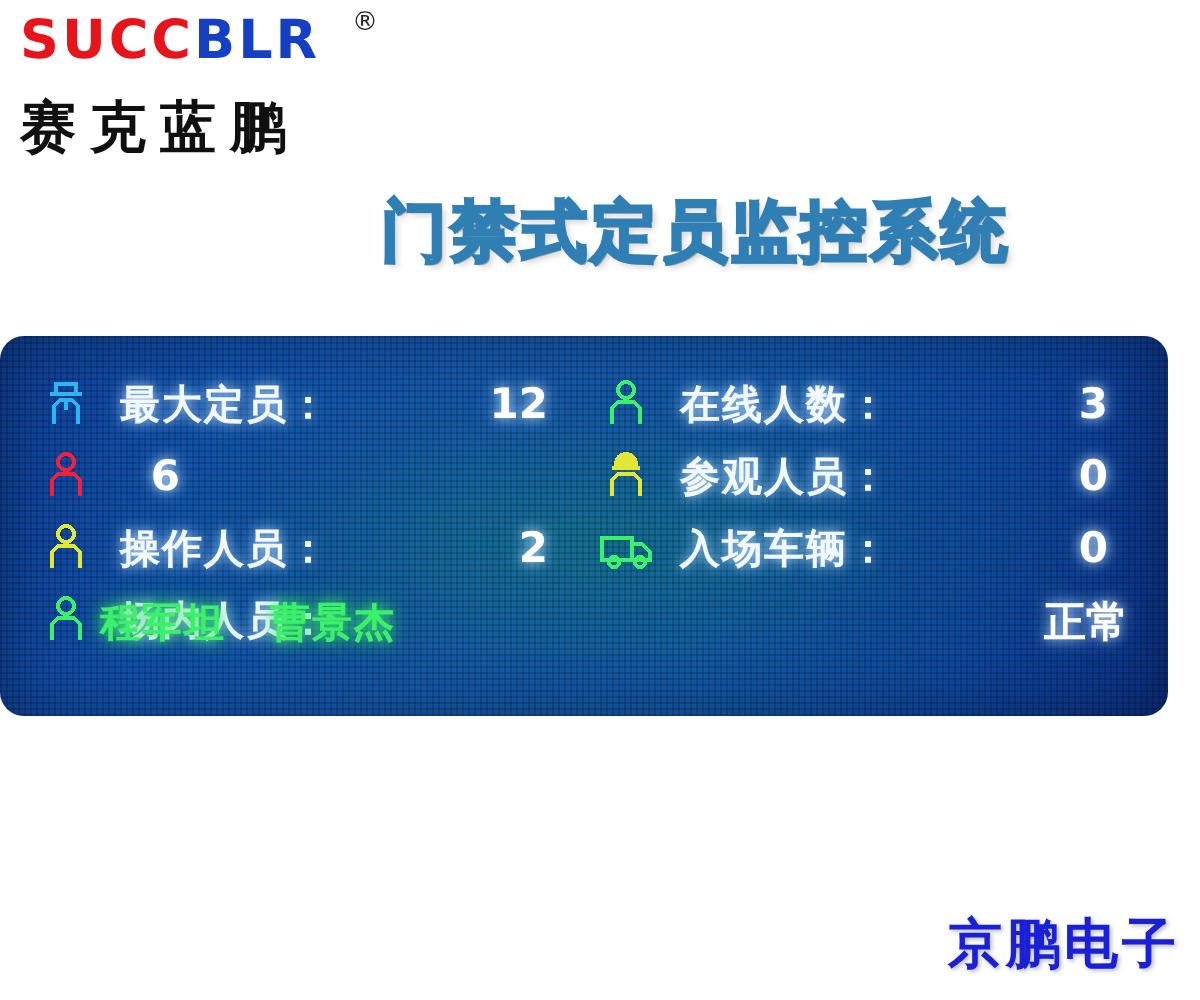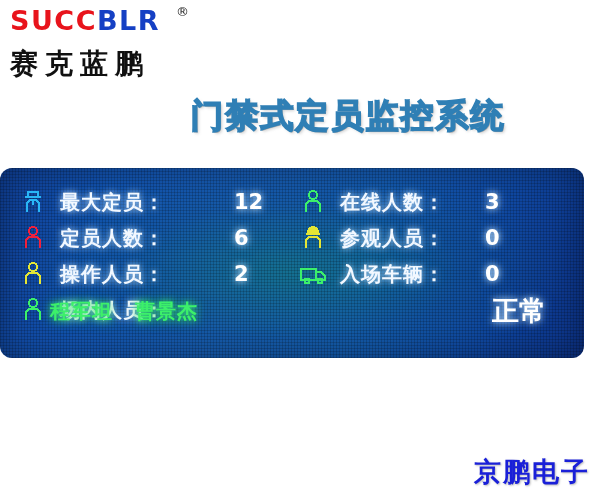--- a/index.html
+++ b/index.html
@@ -139,6 +139,7 @@
   .led-value {
     flex: 0 0 auto;
     min-width: 40px;
+    text-align: right;
     font-family: "DejaVu Sans", "Liberation Sans", sans-serif;
     font-size: 21px;
     font-weight: 700;

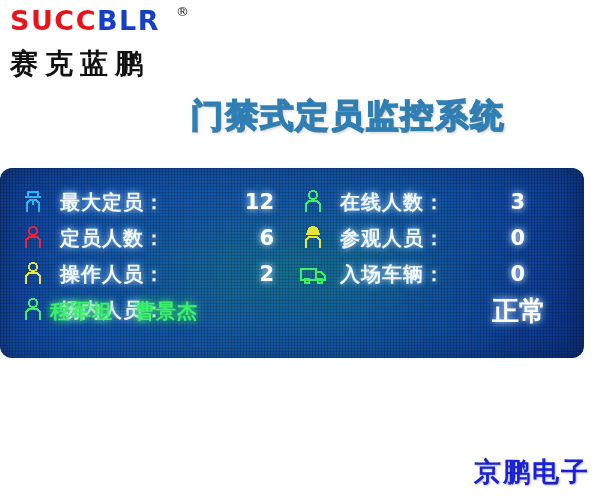--- a/index.html
+++ b/index.html
@@ -115,7 +115,7 @@
     height: 36px;
   }
   .col-left  { position: absolute; left: 16px;  top: 16px; width: 272px; }
-  .col-right { position: absolute; left: 296px; top: 16px; width: 243px; }
+  .col-right { position: absolute; left: 296px; top: 16px; width: 272px; }
 
   .led-icon {
     width: 34px;

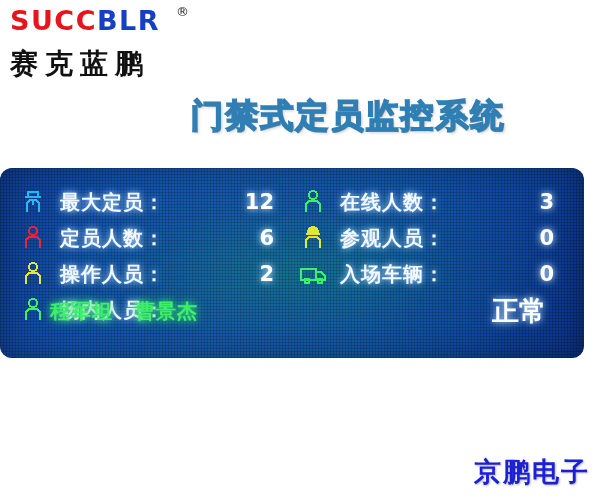--- a/index.html
+++ b/index.html
@@ -239,7 +239,6 @@
             </g>
           </svg>
         </span>
-        <span class="led-label">定员人数：</span>
         <span class="led-value">6</span>
       </div>
 

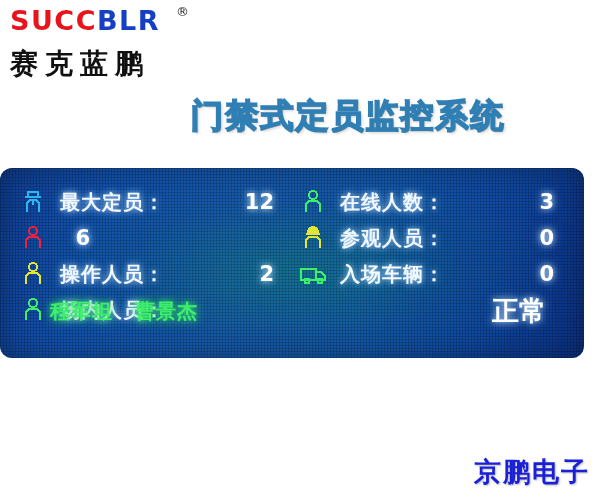--- a/index.html
+++ b/index.html
@@ -174,11 +174,11 @@
   .status-text {
     flex: 0 0 auto;
     font-family: Liberation Sans, sans-serif;
-    font-size: 27px;
+    font-size: 21px;
     font-weight: 700;
     color: #ffffff;
     text-shadow: 0 0 6px rgba(200,230,255,0.9), 0 0 12px rgba(130,195,255,0.5);
-    padding-right: 22px;
+    padding-right: 4px;
     white-space: nowrap;
   }
 

